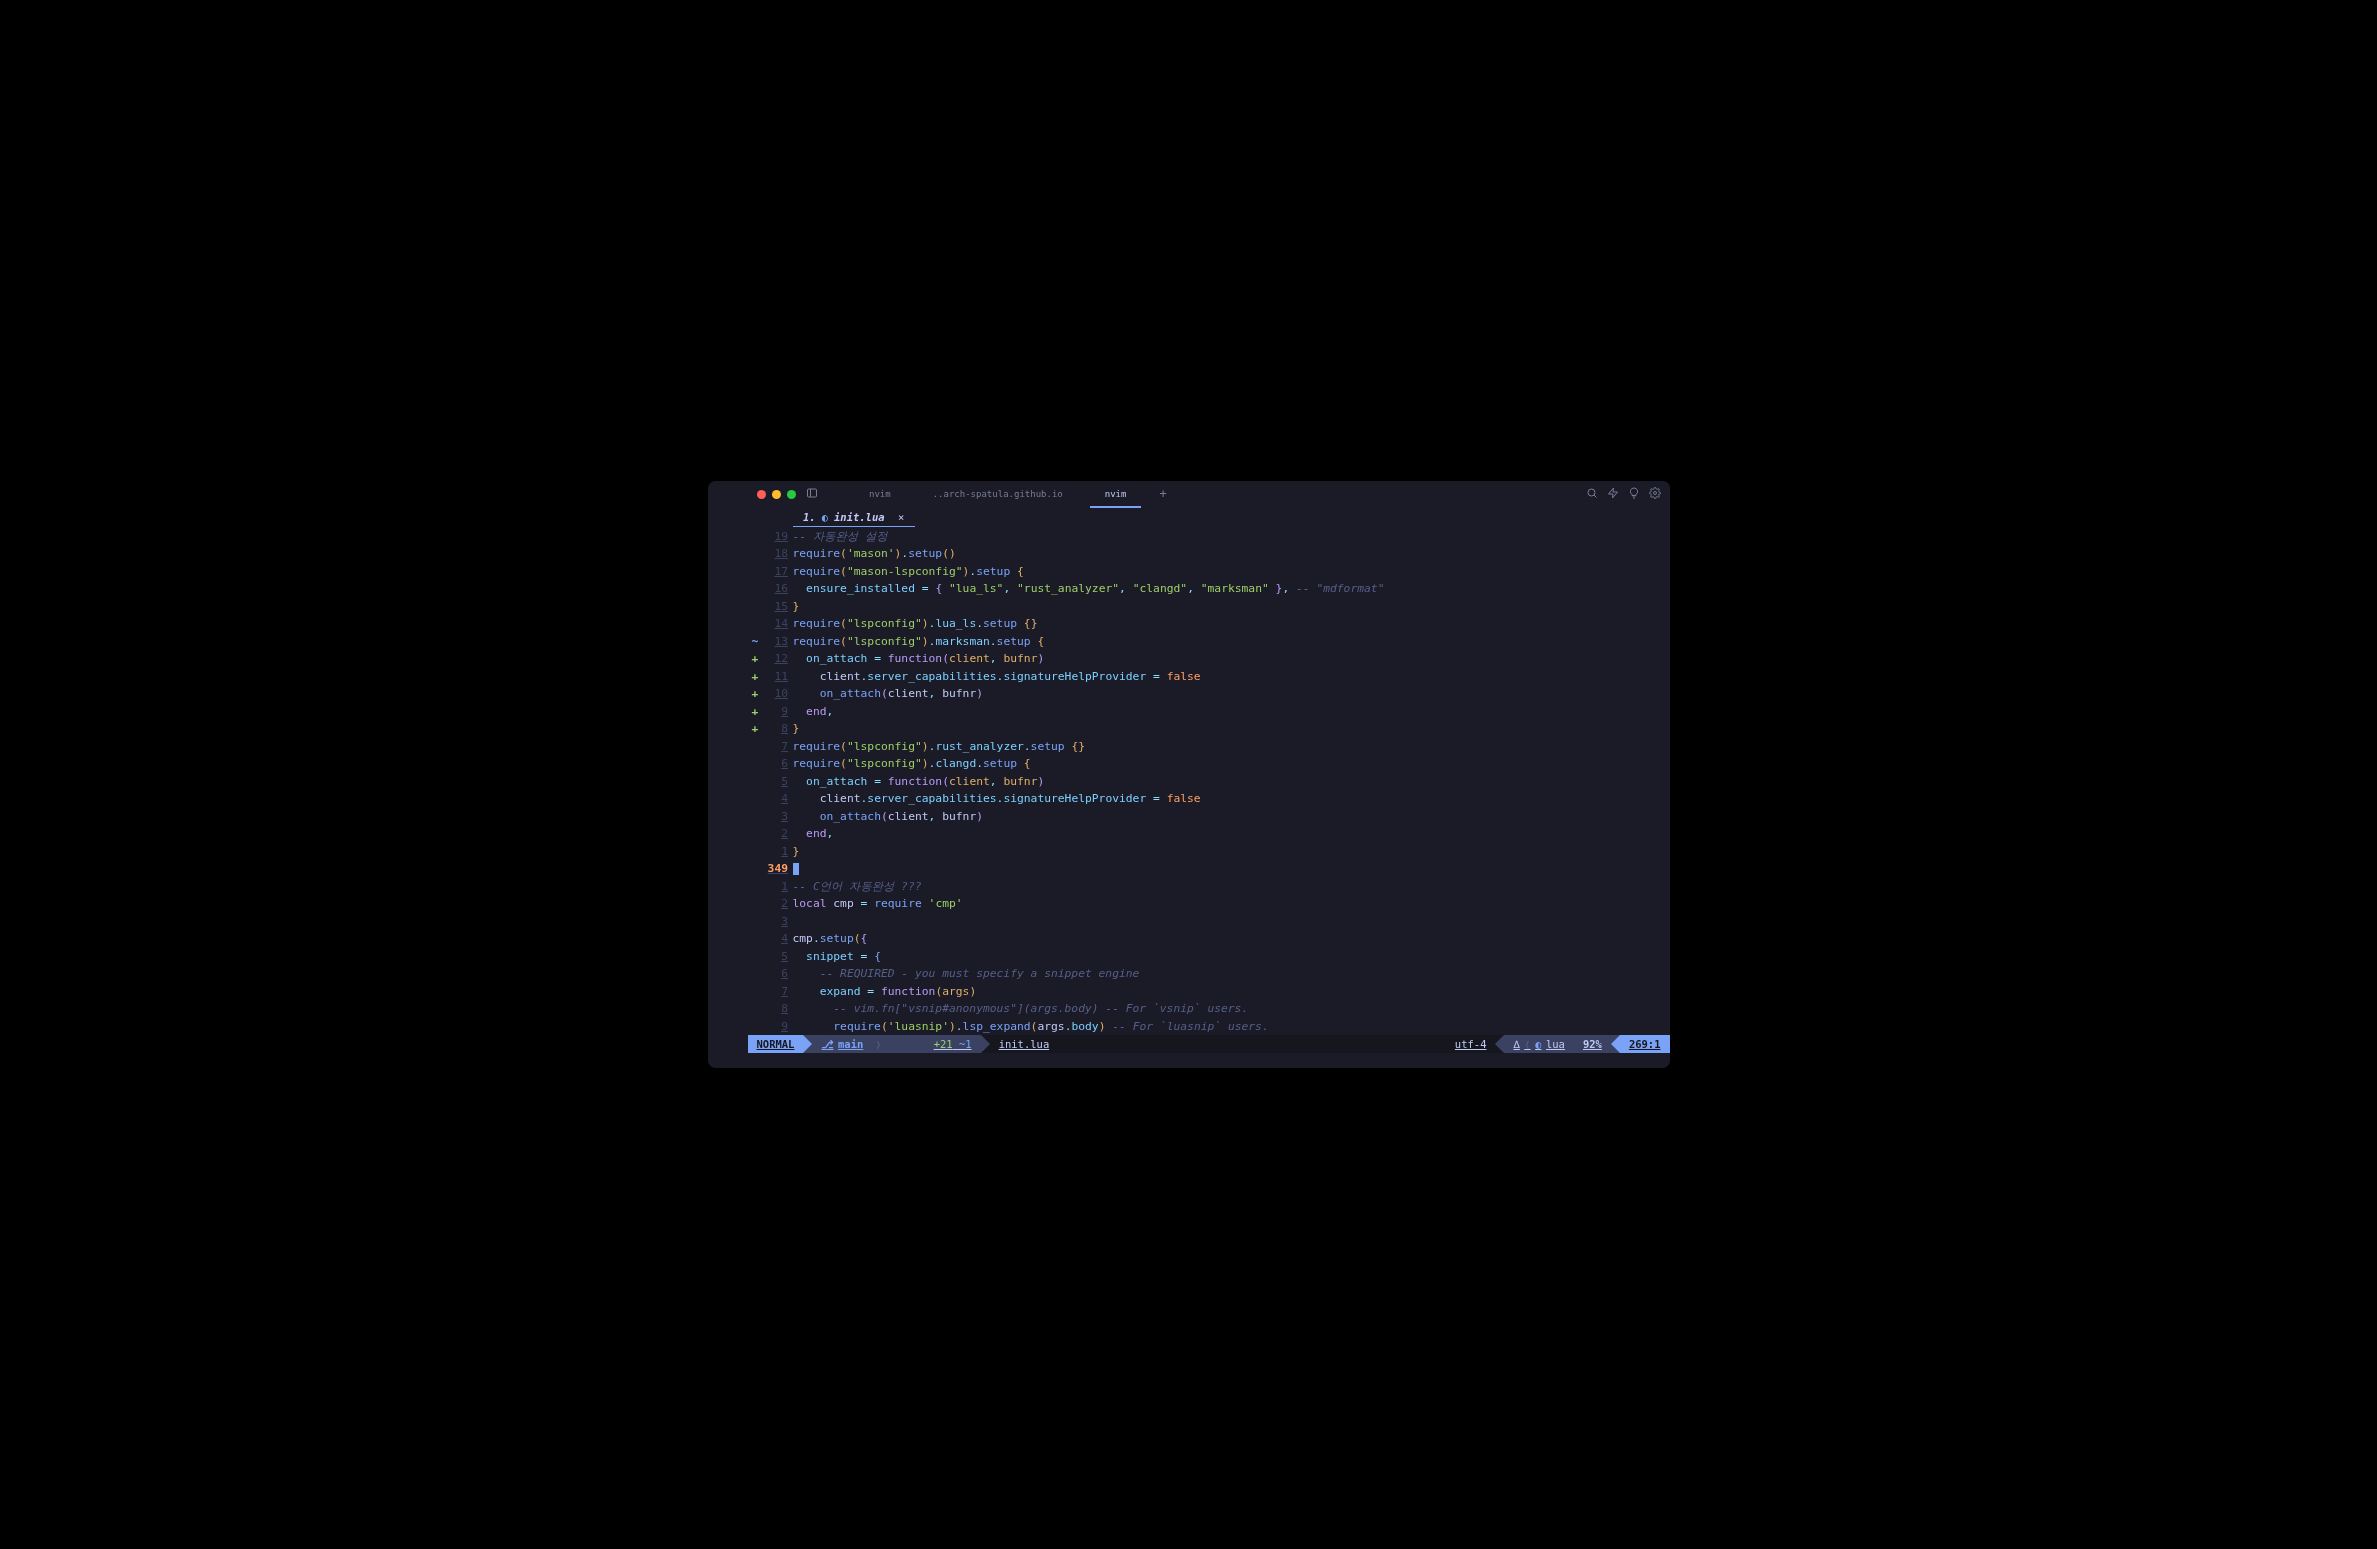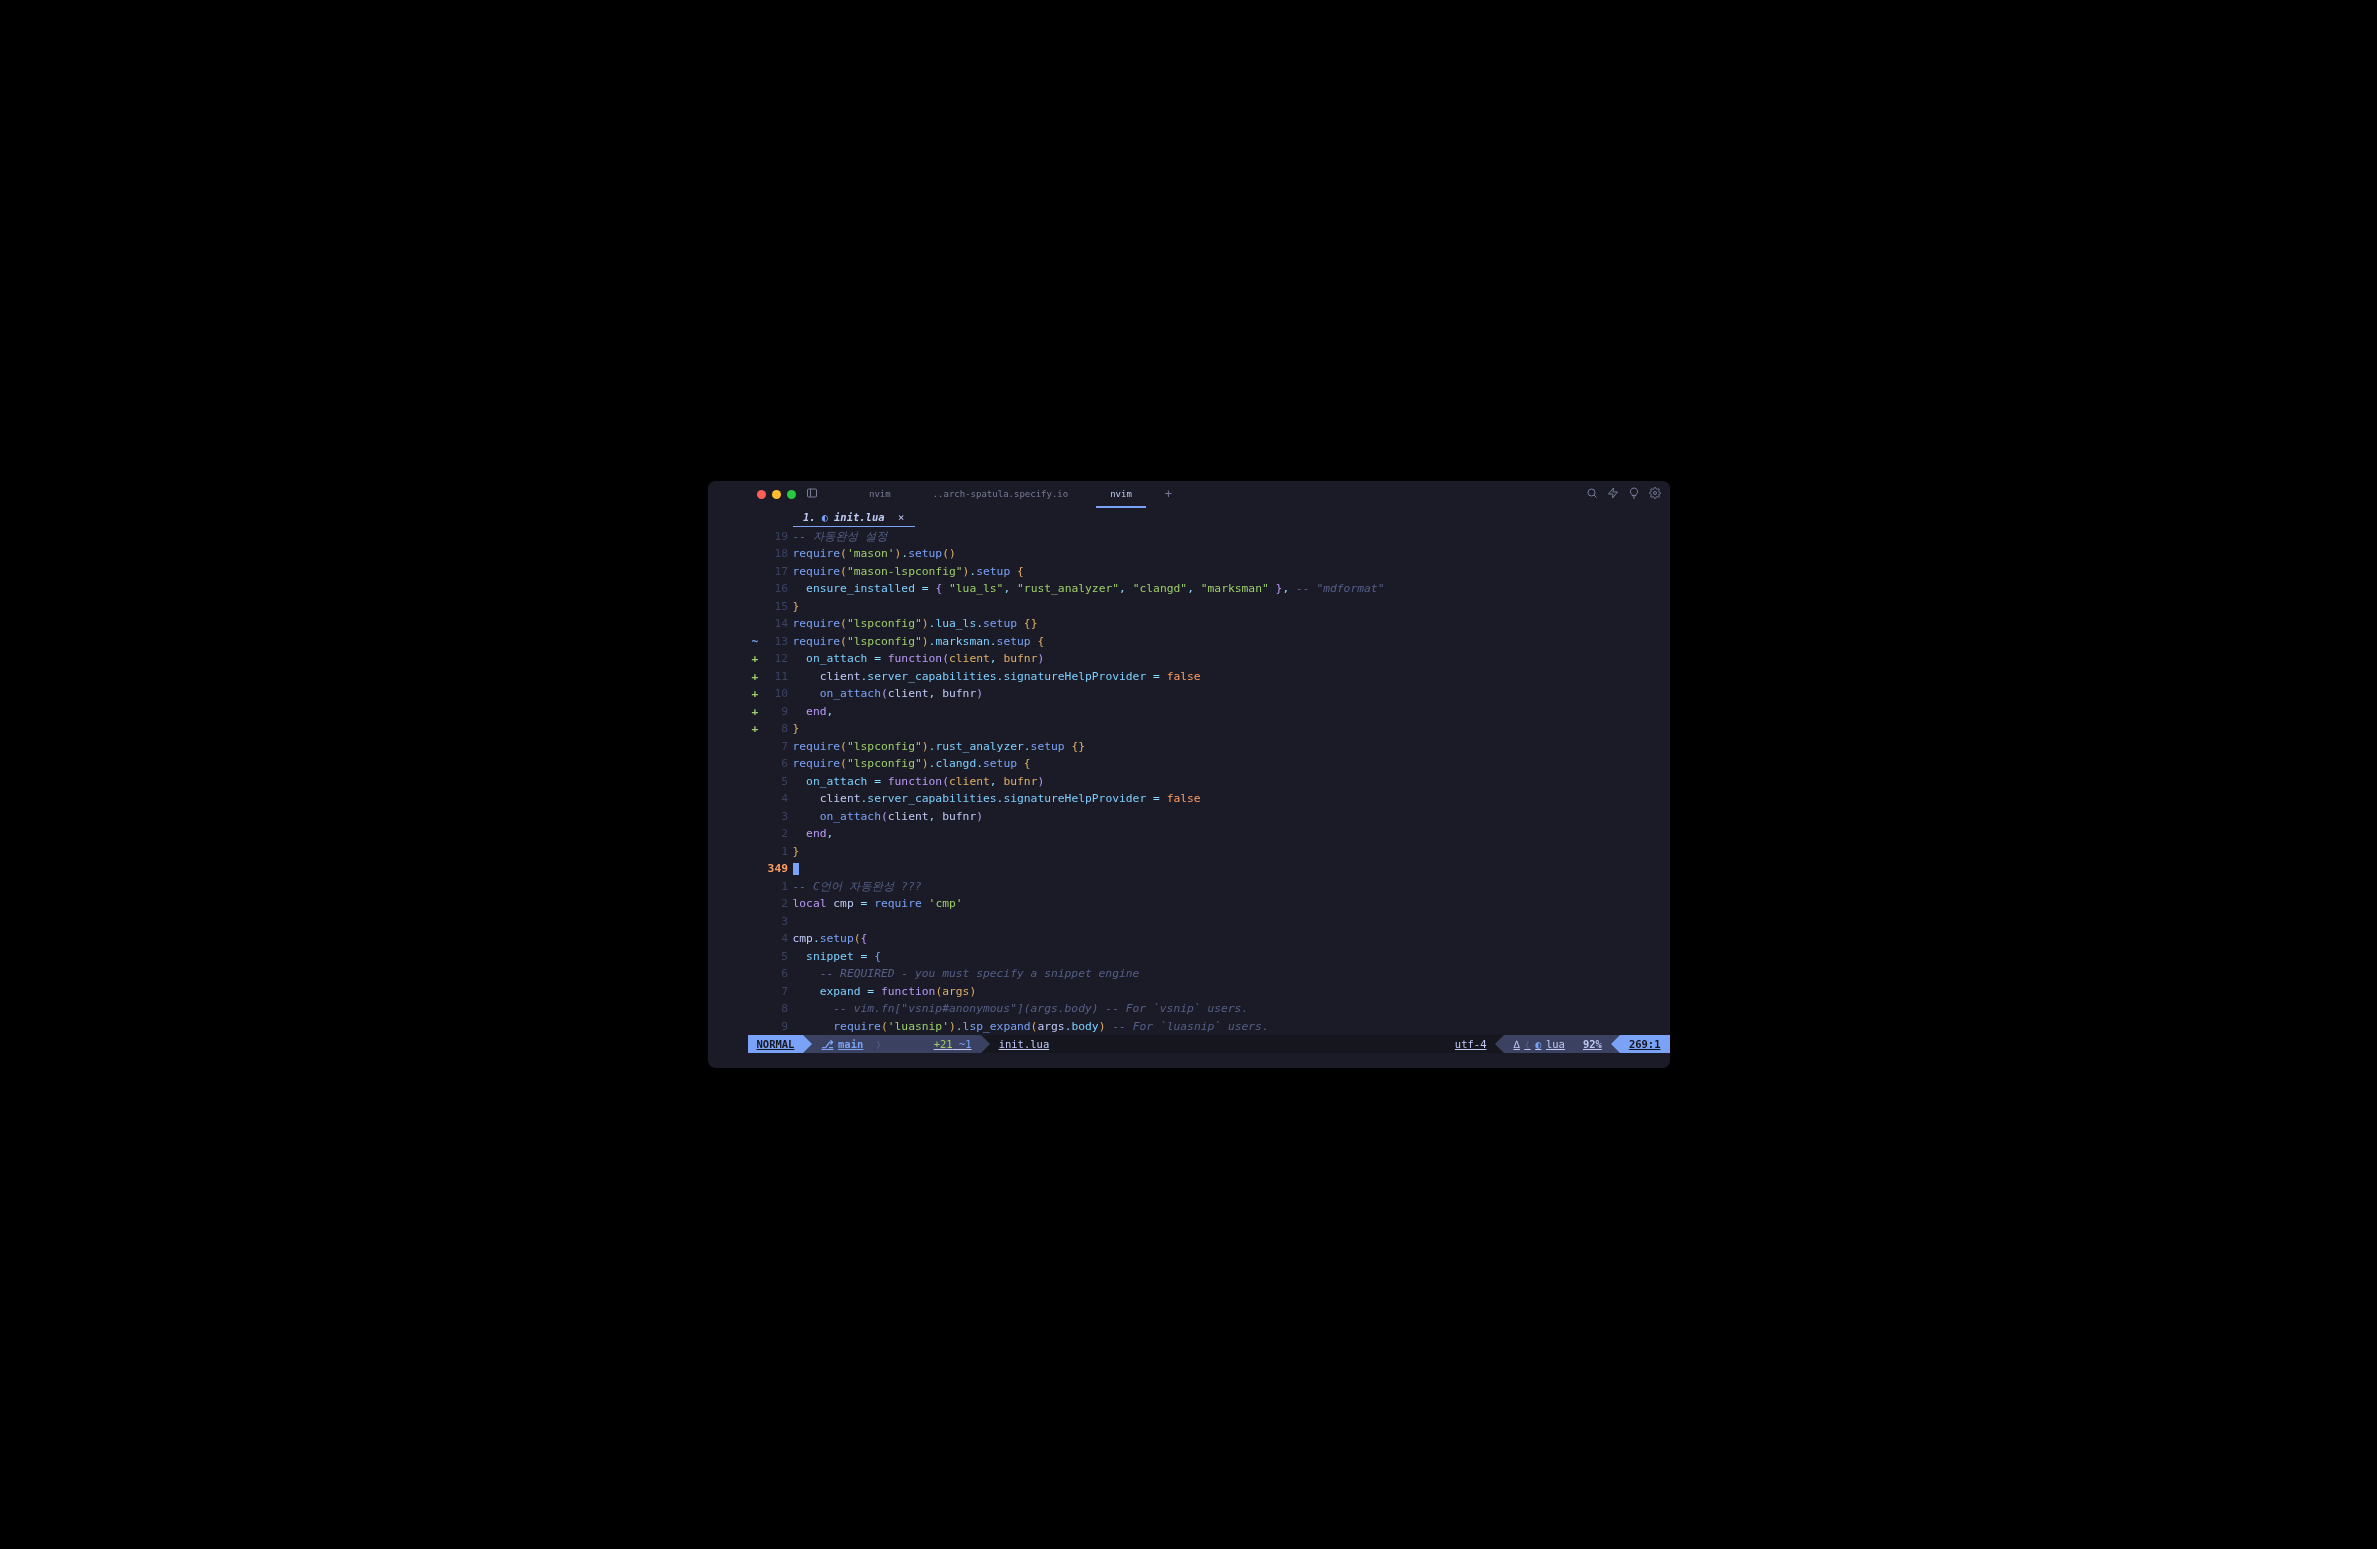--- a/index.html
+++ b/index.html
@@ -218,7 +218,7 @@
     </div>
     <div class="tabs">
       <div class="tab">nvim</div>
-      <div class="tab">..arch-spatula.specify.io</div>
+      <div class="tab">..arch-spatula.github.io</div>
       <div class="tab active">nvim</div>
       <div class="tab newtab">+</div>
     </div>

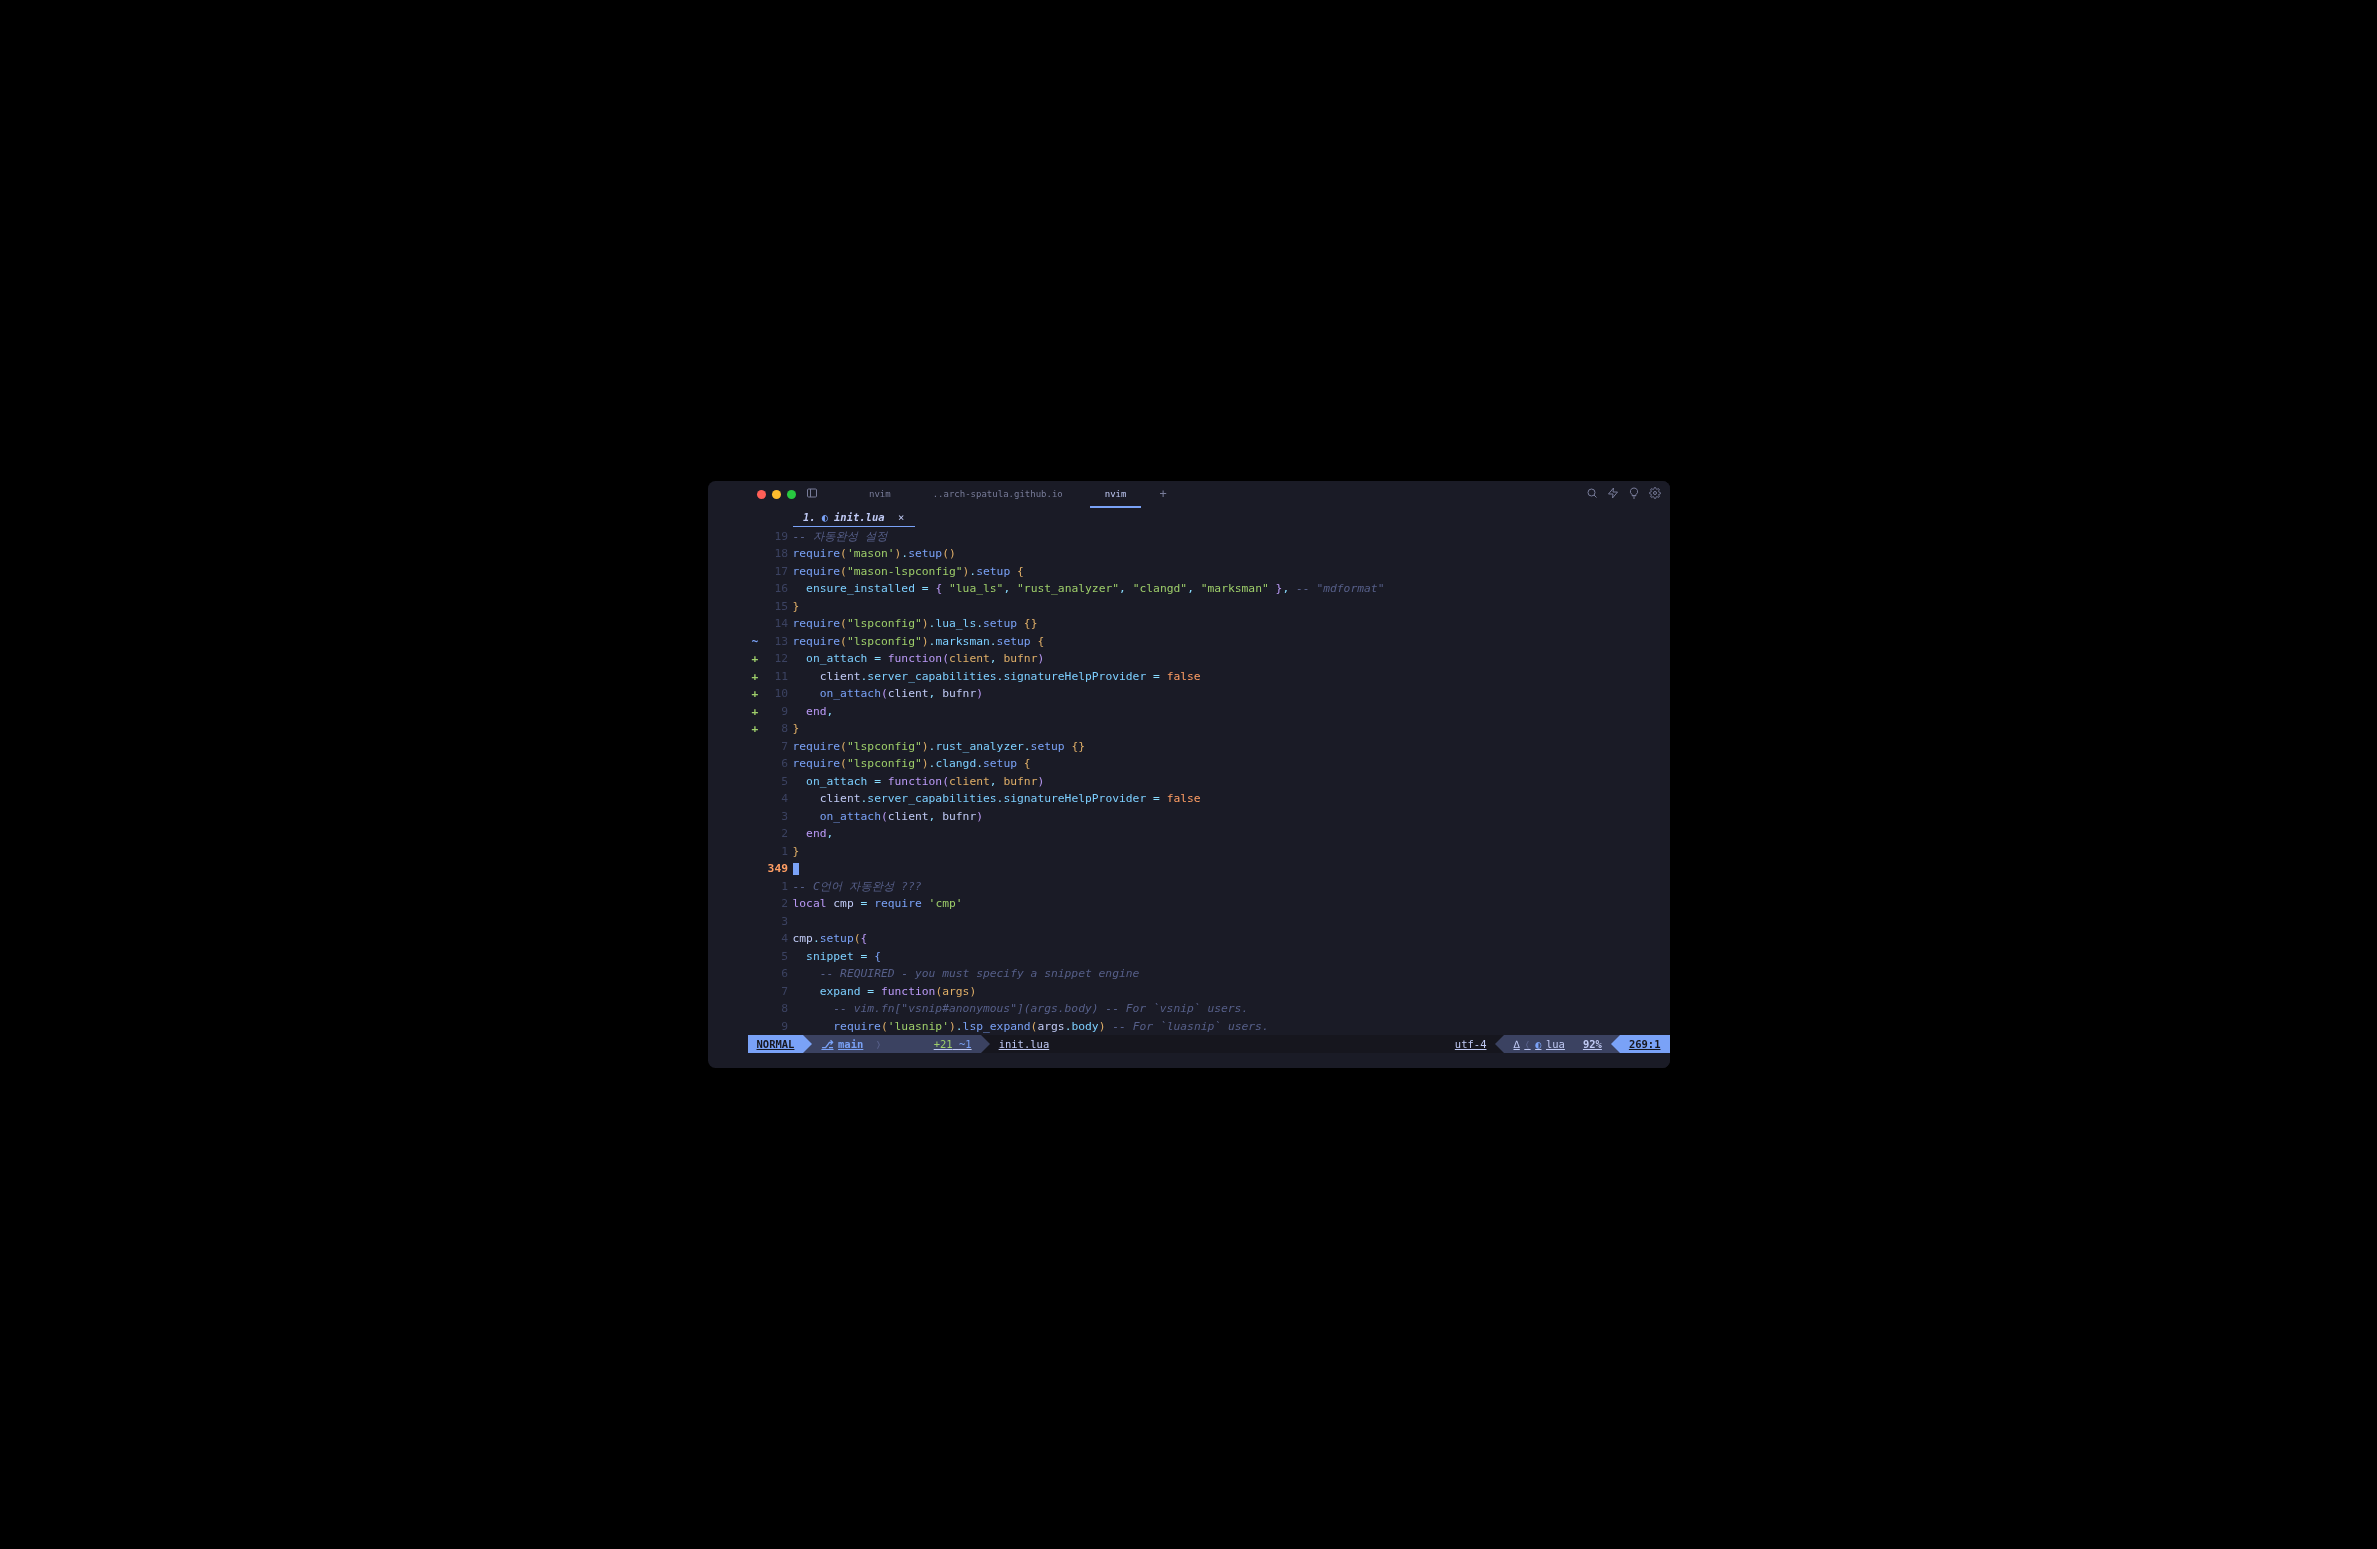--- a/index.html
+++ b/index.html
@@ -111,6 +111,7 @@
     color: #3b4261;
     padding-right: 4.5px;
     user-select: none;
+    text-decoration: underline;
   }
   .signs {
     width: 15px;

